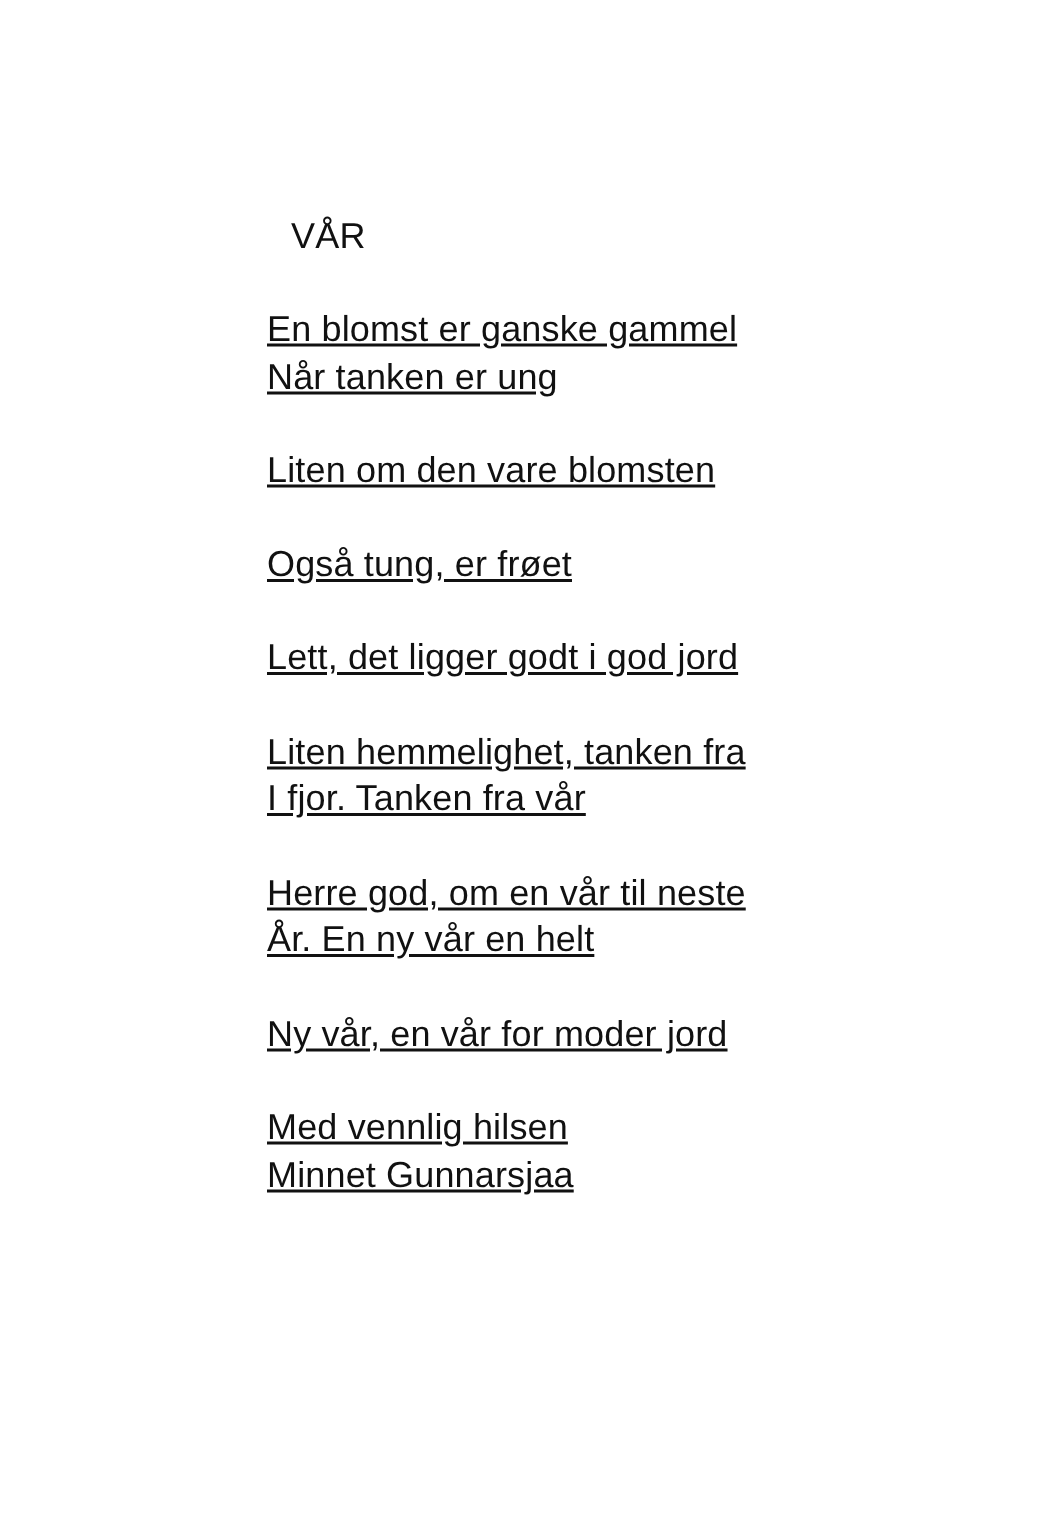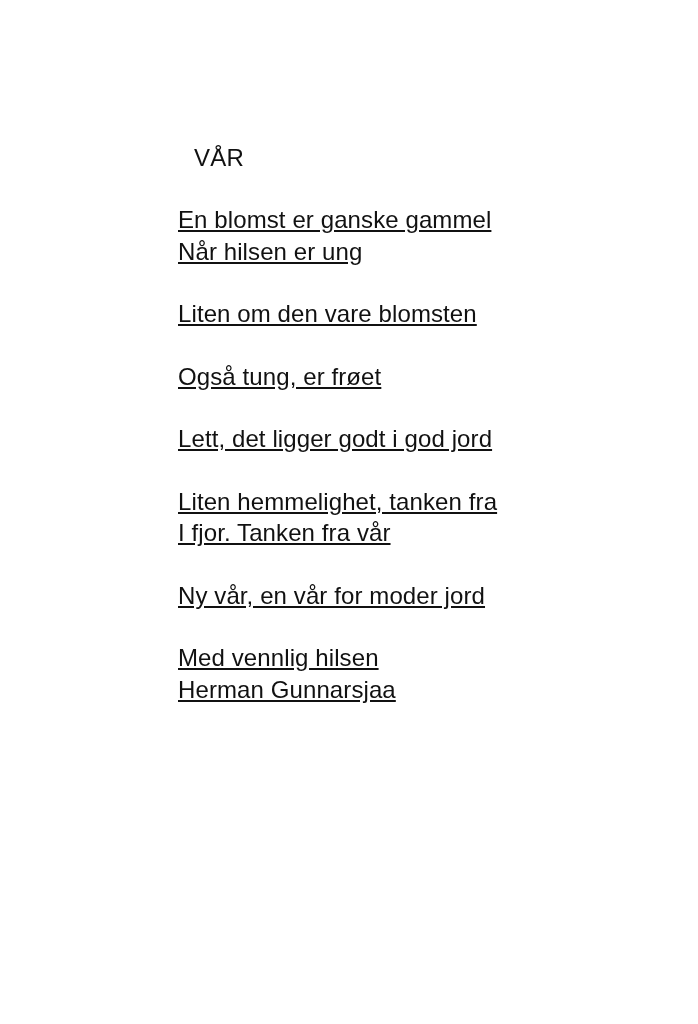--- a/index.html
+++ b/index.html
@@ -48,7 +48,7 @@
 
   <section class="stanza">
     <span class="line">En blomst er ganske gammel</span>
-    <span class="line">Når hilsen er ung</span>
+    <span class="line">Når tanken er ung</span>
   </section>
 
   <section class="stanza">

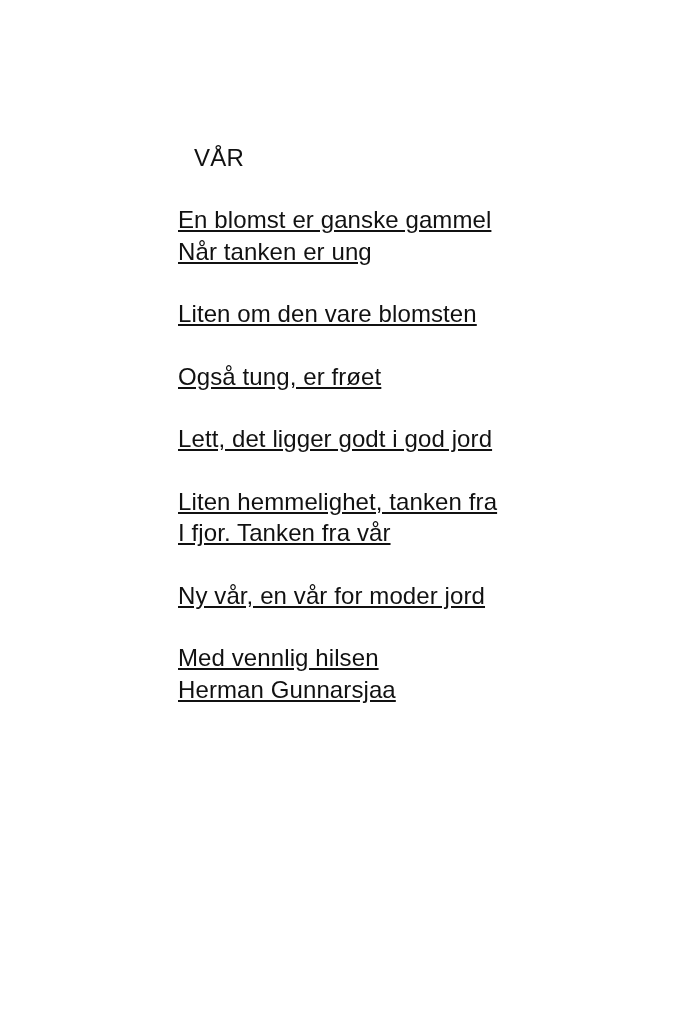--- a/index.html
+++ b/index.html
@@ -68,6 +68,10 @@
     <span class="line">I fjor. Tanken fra vår</span>
   </section>
 
+  <section class="stanza">
+    <span class="line">Herre god, om en vår til neste</span>
+    <span class="line">År. En ny vår en helt</span>
+  </section>
 
   <section class="stanza">
     <span class="line">Ny vår, en vår for moder jord</span>

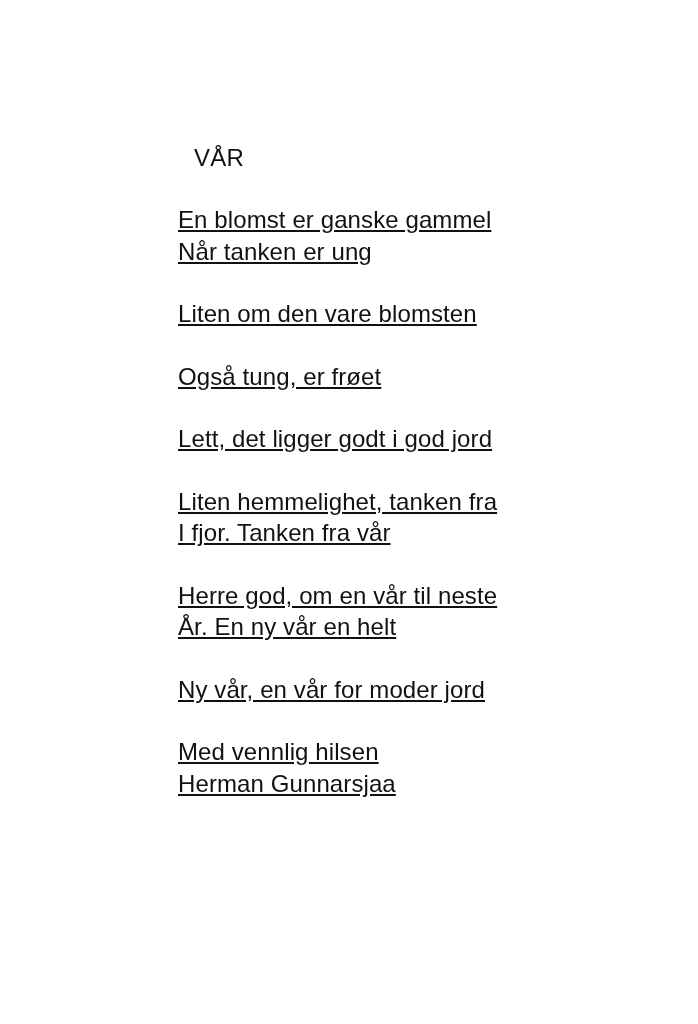--- a/index.html
+++ b/index.html
@@ -79,7 +79,7 @@
 
   <section class="stanza">
     <span class="line">Med vennlig hilsen</span>
-    <span class="line">Herman Gunnarsjaa</span>
+    <span class="line">Minnet Gunnarsjaa</span>
   </section>
 </main>
 

